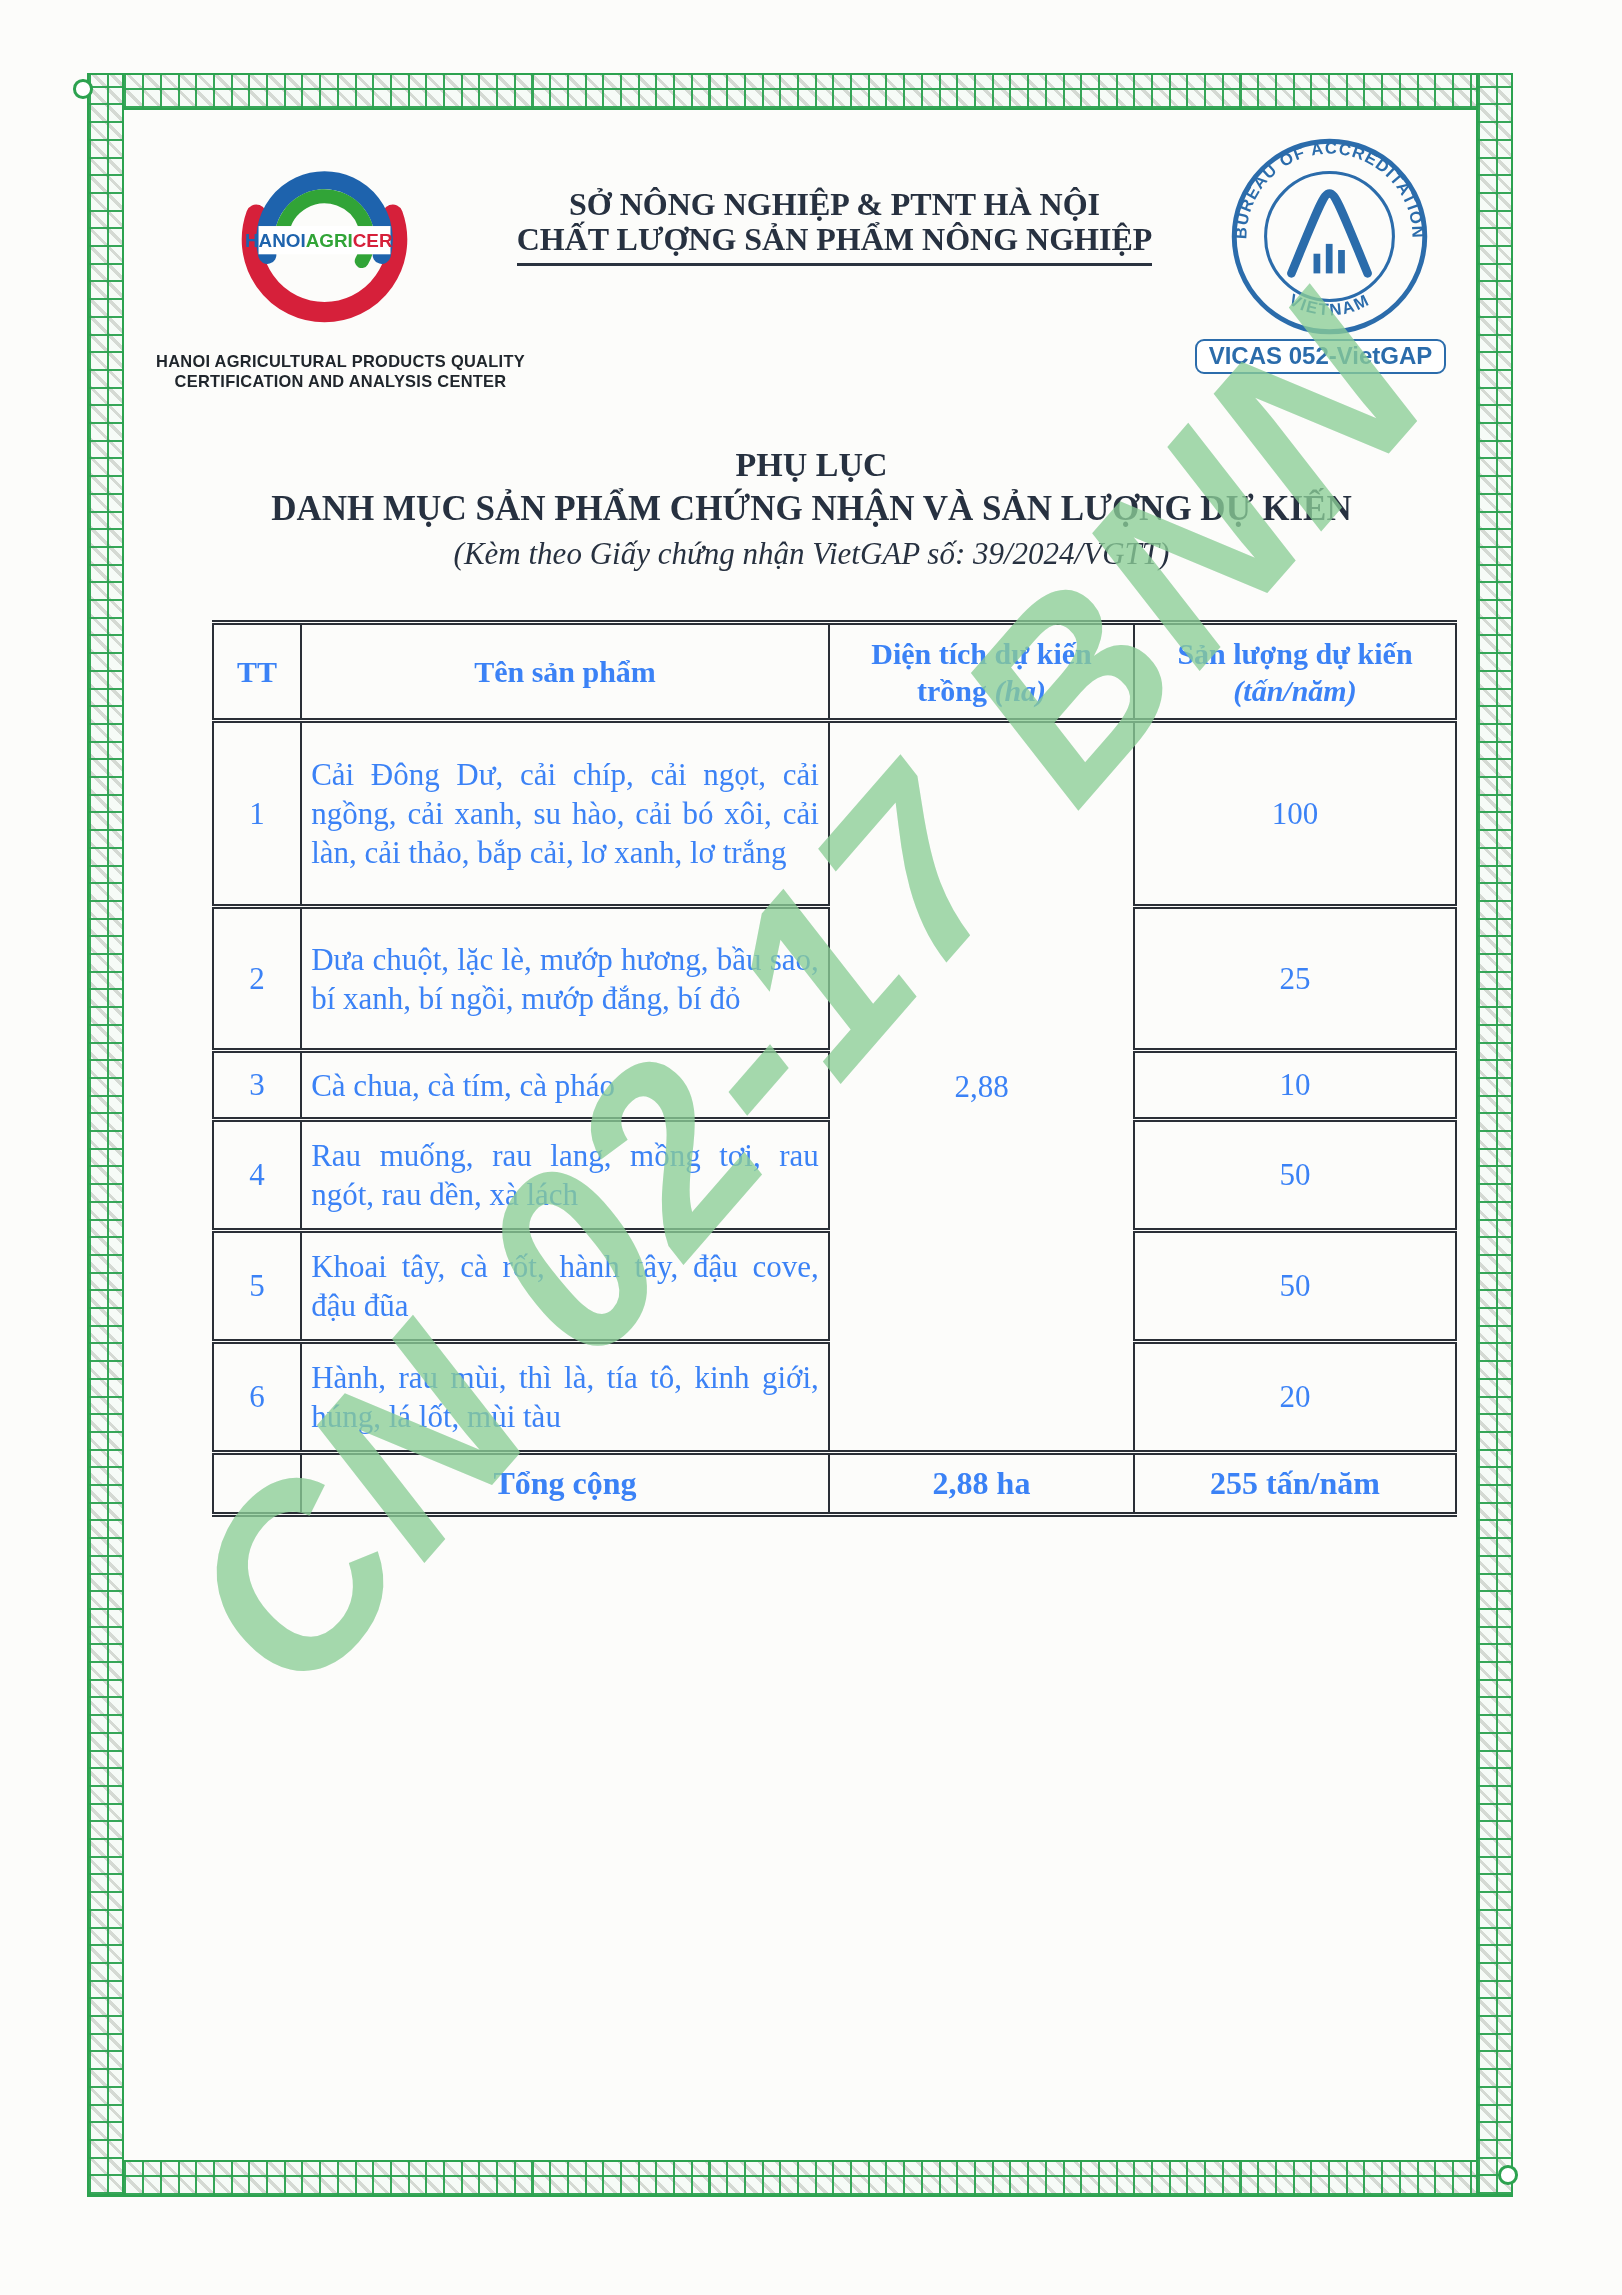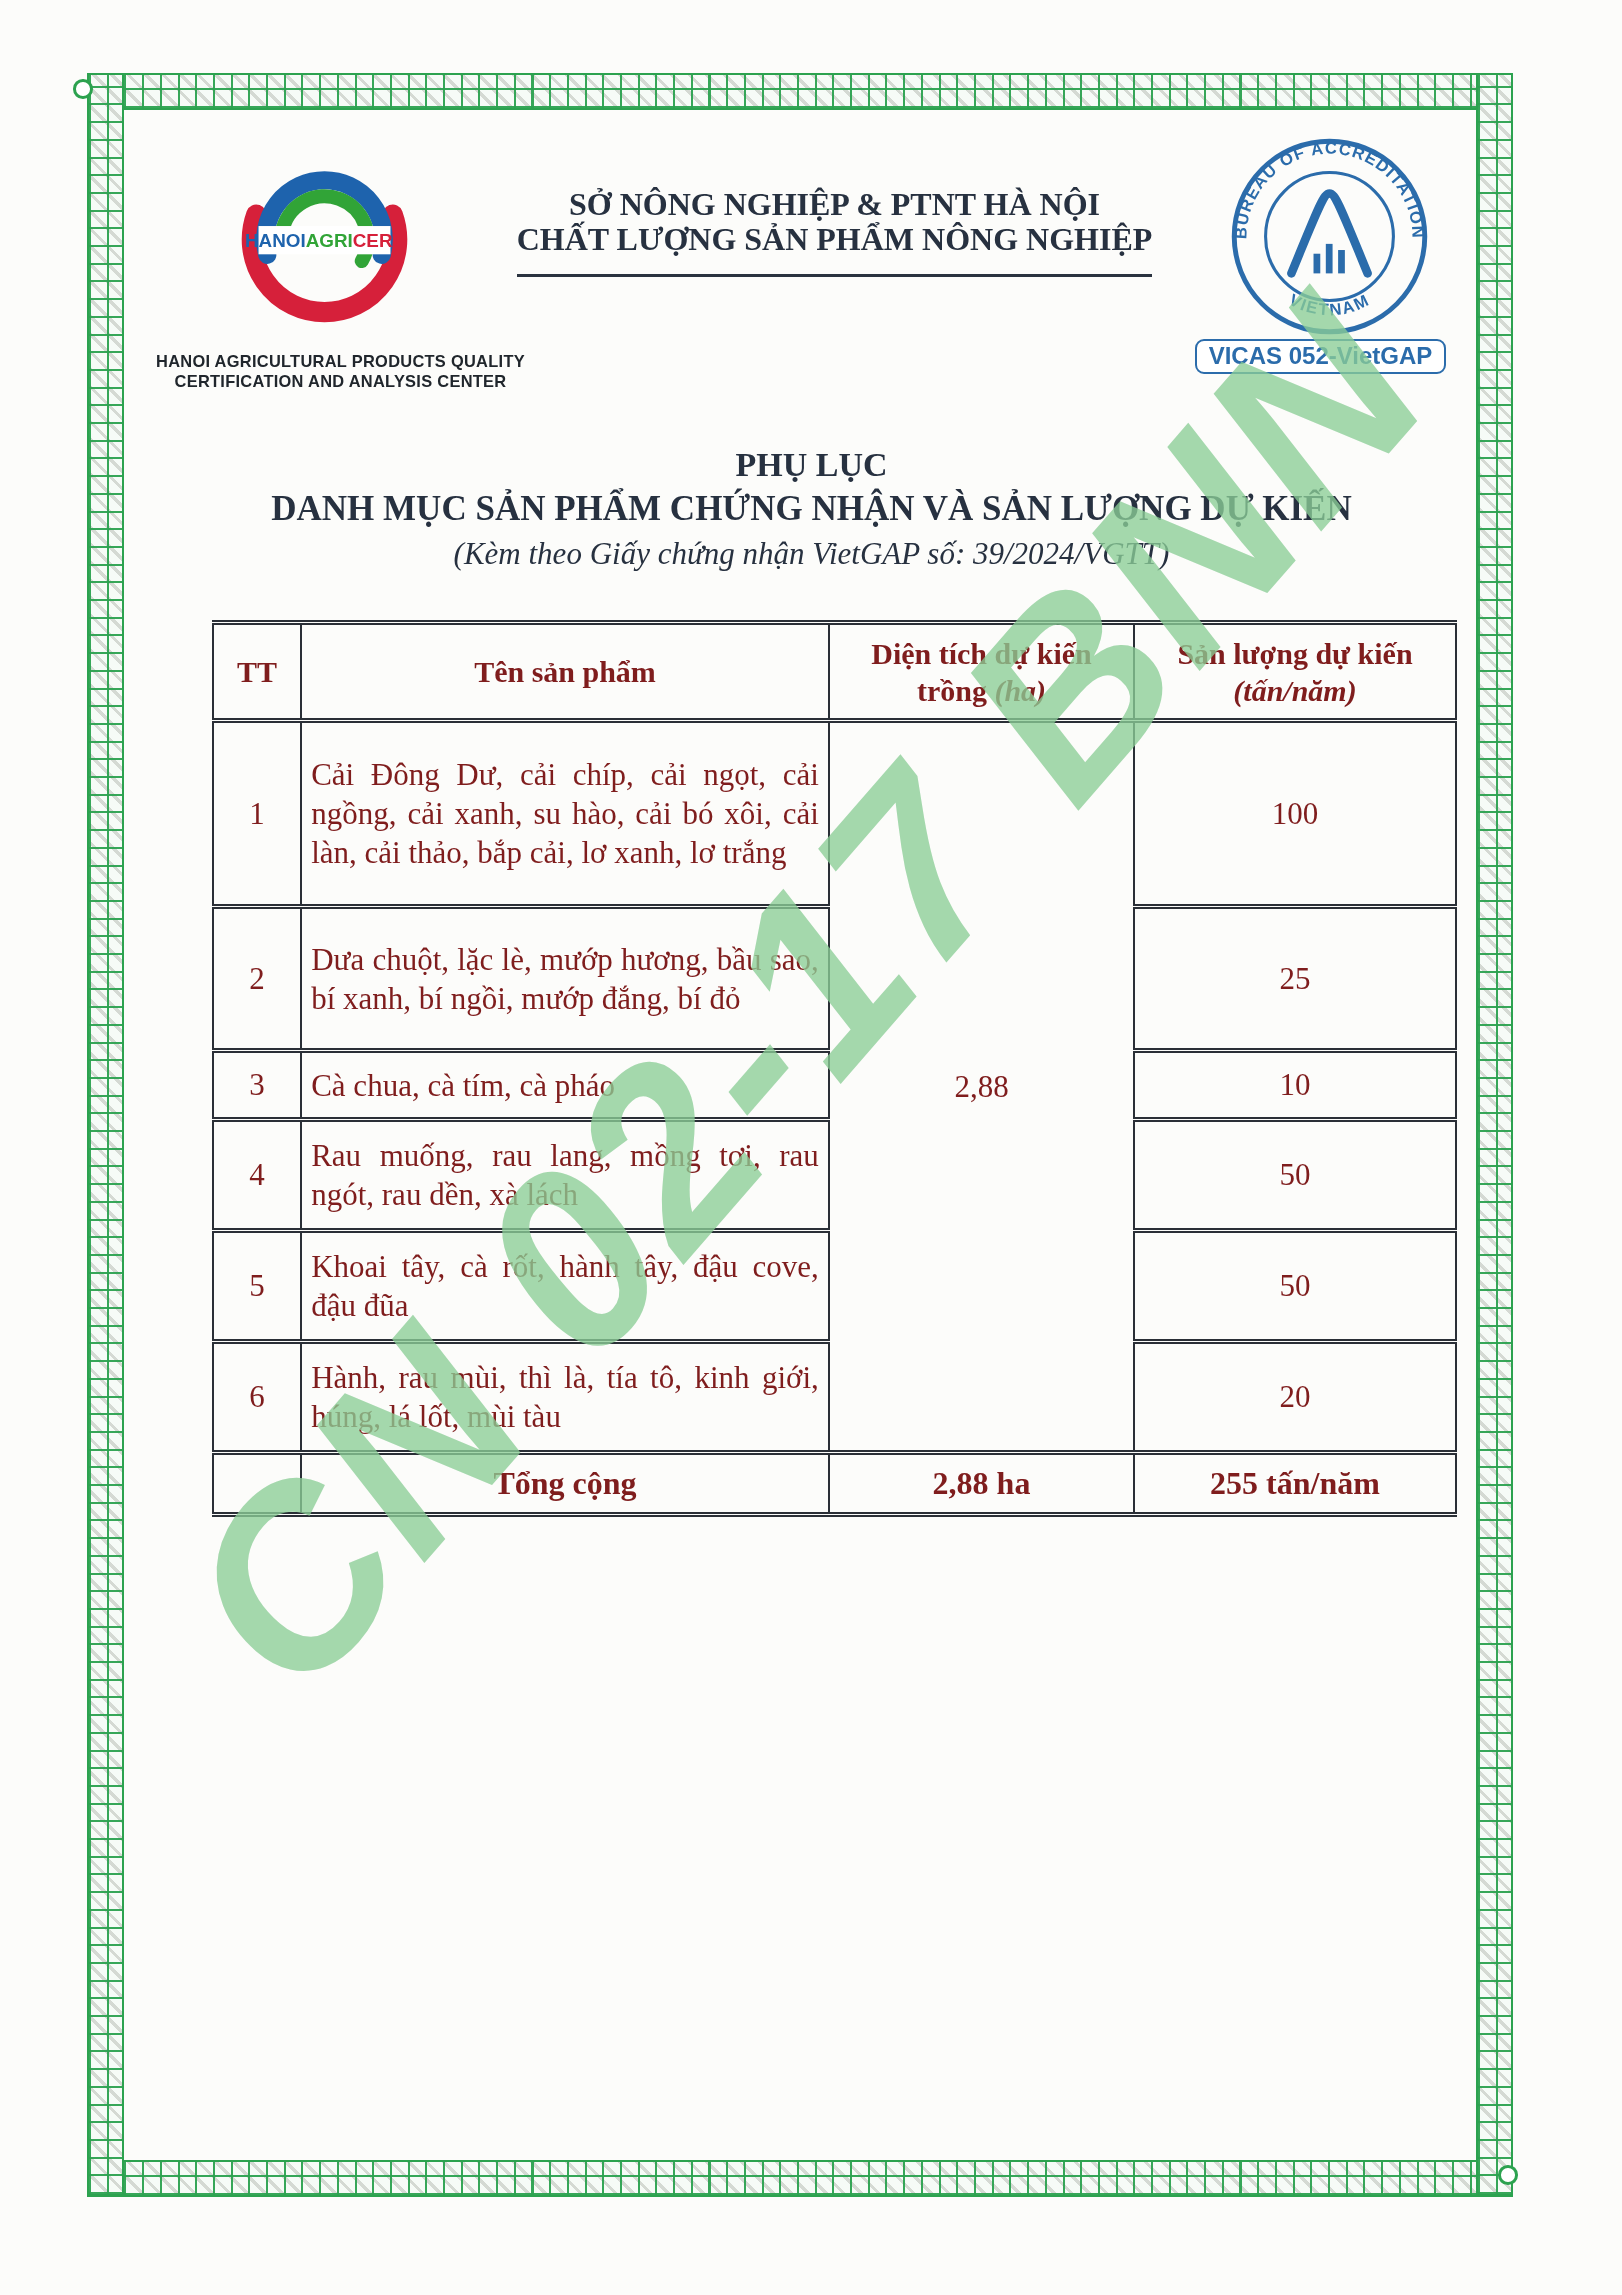--- a/index.html
+++ b/index.html
@@ -59,7 +59,7 @@
     text-align:center;z-index:2;
     font-weight:bold;font-size:32px;line-height:35px;color:#273140;
   }
-  .org-underline{display:inline-block;border-bottom:3.3px solid #2a333f;padding-bottom:17px;}
+  .org-underline{display:inline-block;border-bottom:3.3px solid #2a333f;padding-bottom:6px;}
 
   .seal-svg{position:absolute;left:1225px;top:132px;z-index:2;}
   .vicas-badge{

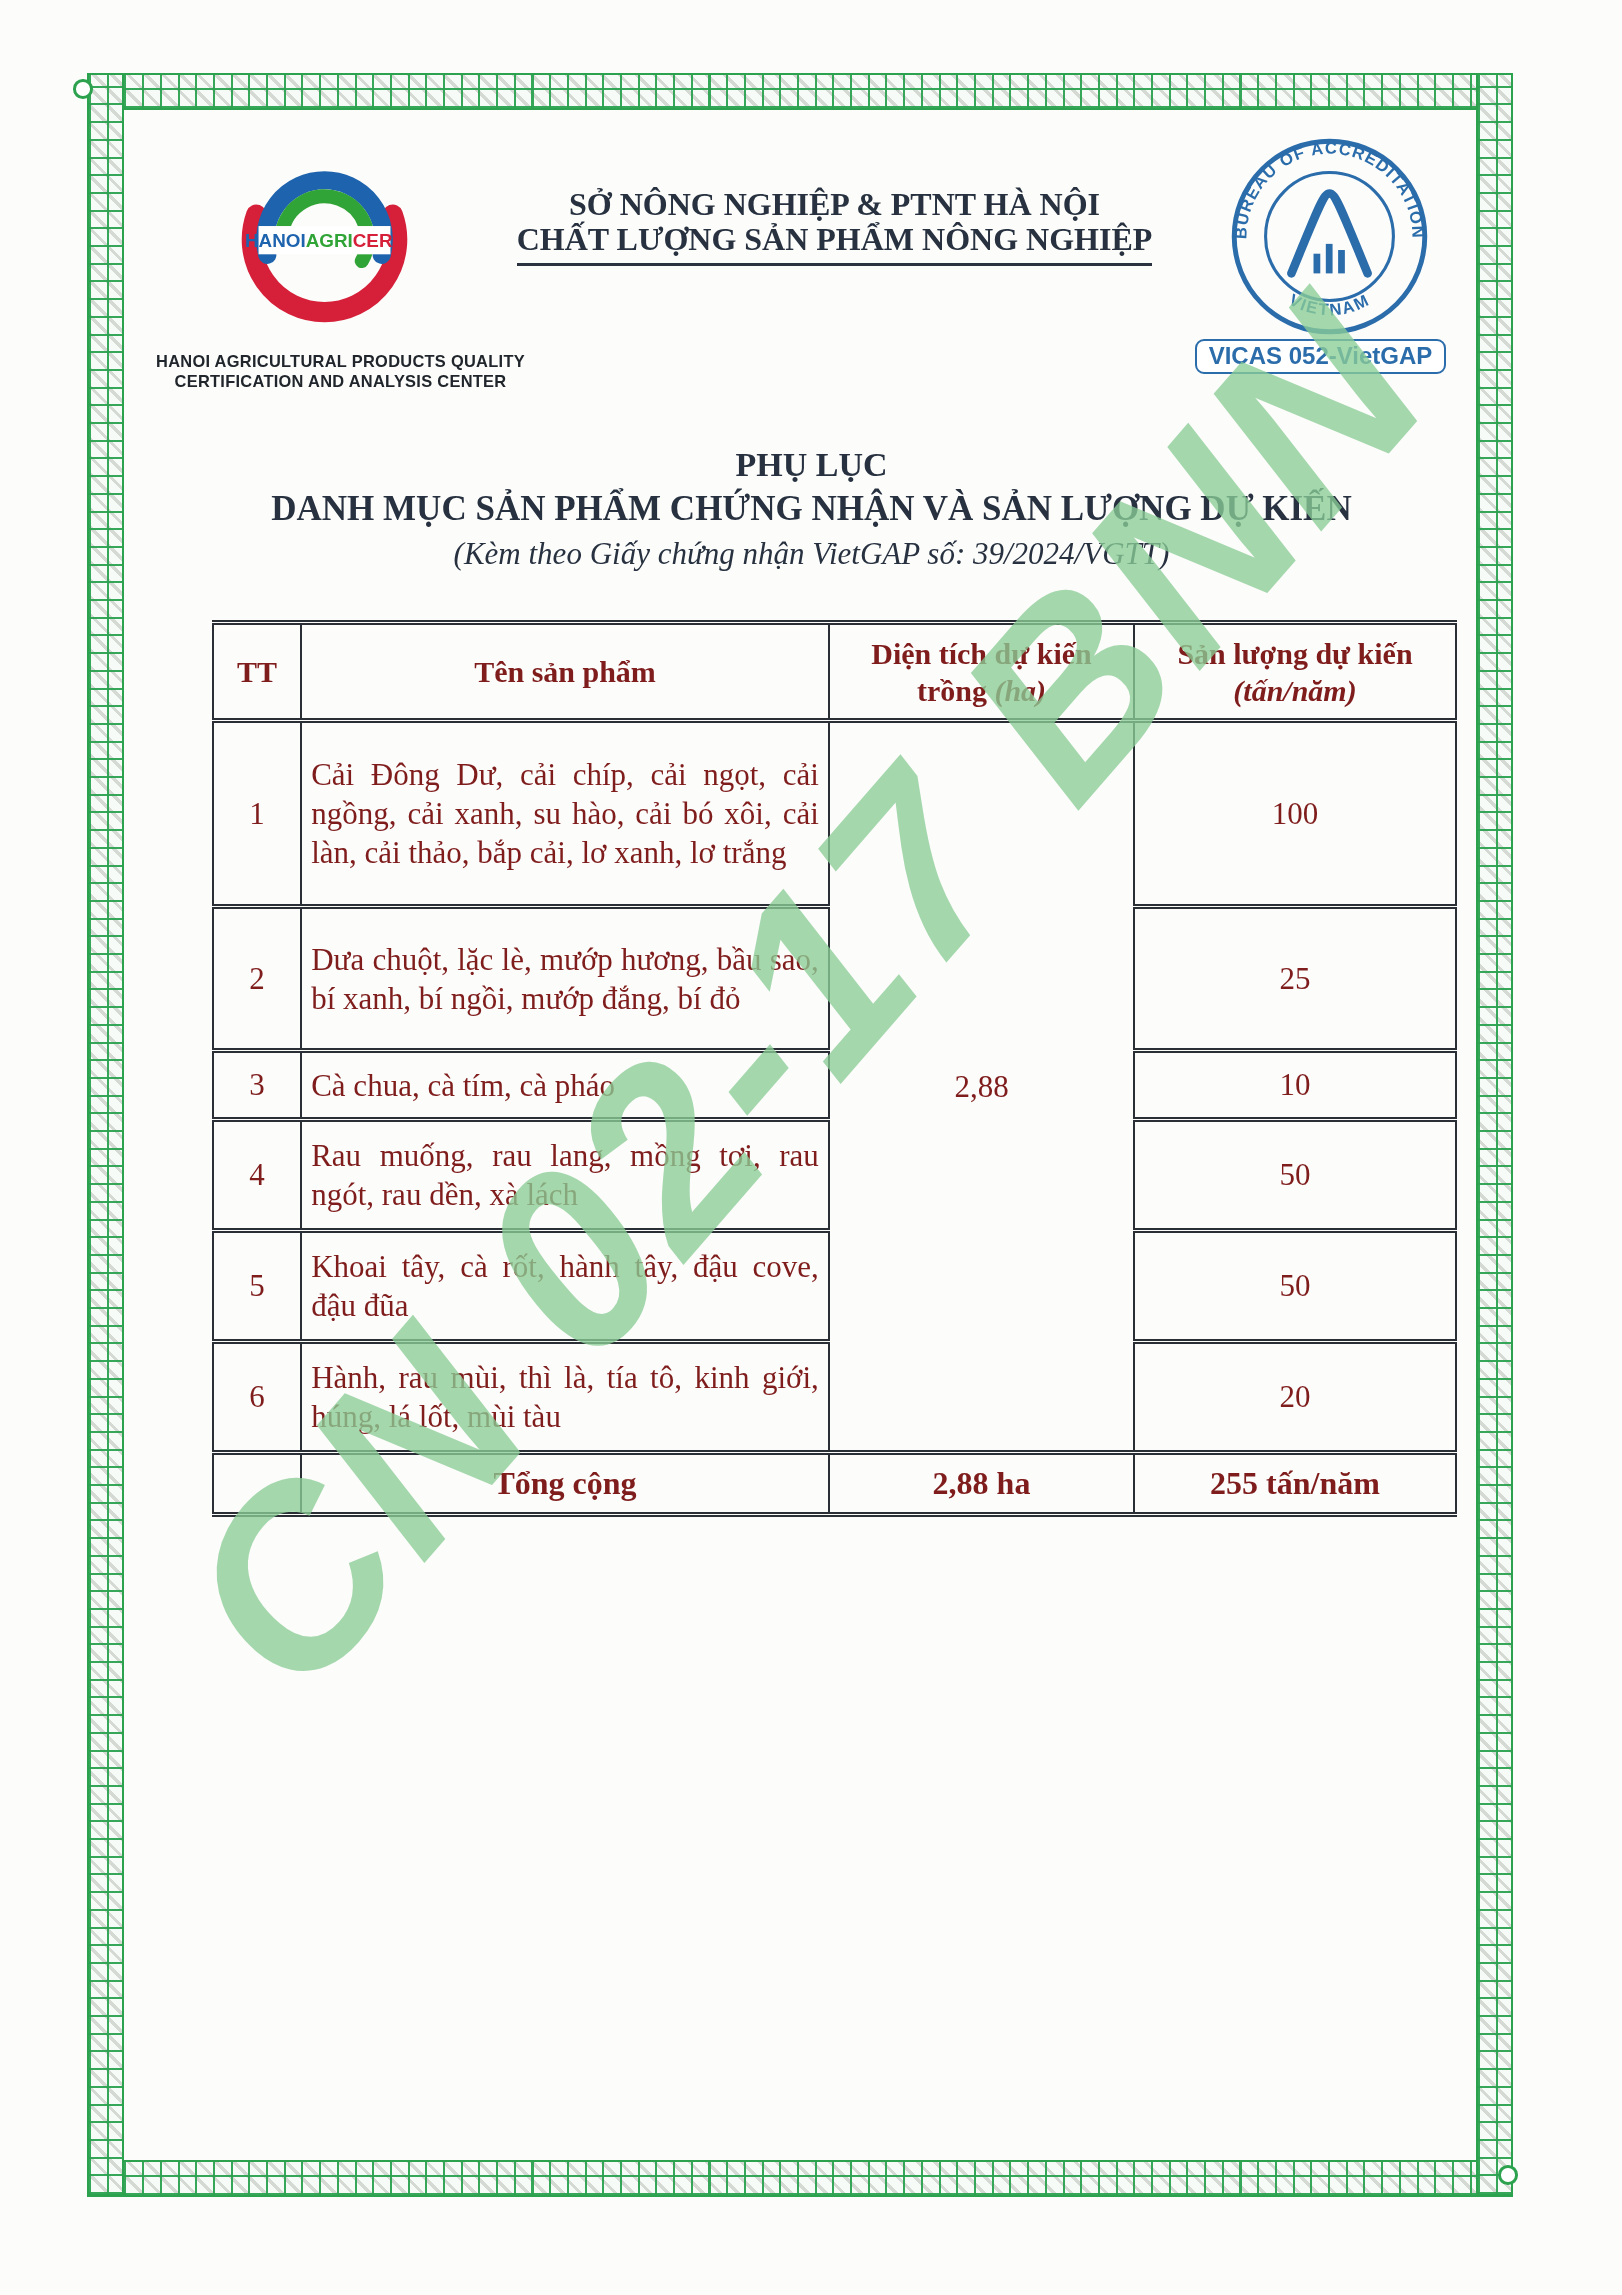--- a/index.html
+++ b/index.html
@@ -83,7 +83,7 @@
   .tbl-wrap{position:absolute;left:212px;top:620px;z-index:2;}
   table.products{
     border-collapse:collapse;table-layout:fixed;width:1243px;
-    font-size:31px;color:#7f1d1d;background:transparent;padding-left:32px;
+    font-size:31px;color:#3b82f6;background:transparent;padding-left:32px;
   }
   table.products th, table.products td{
     border-top:5.2px double #2a2f36;

